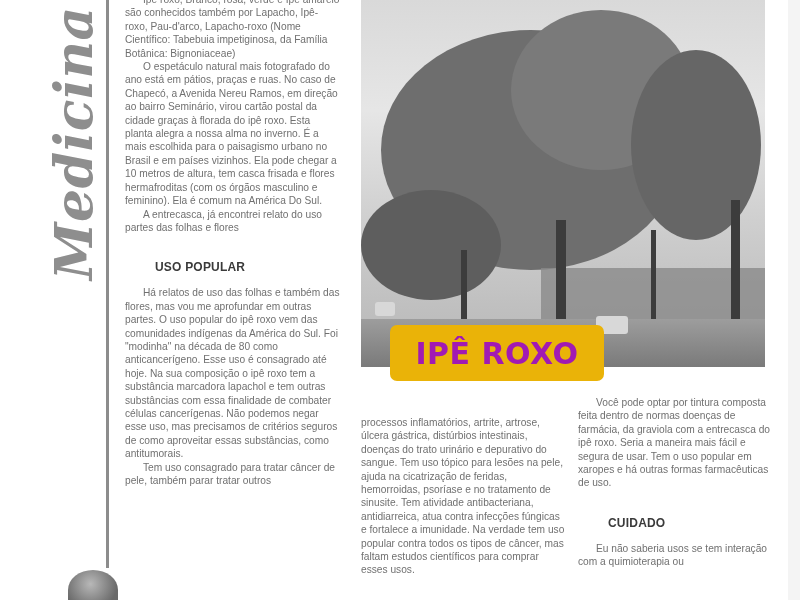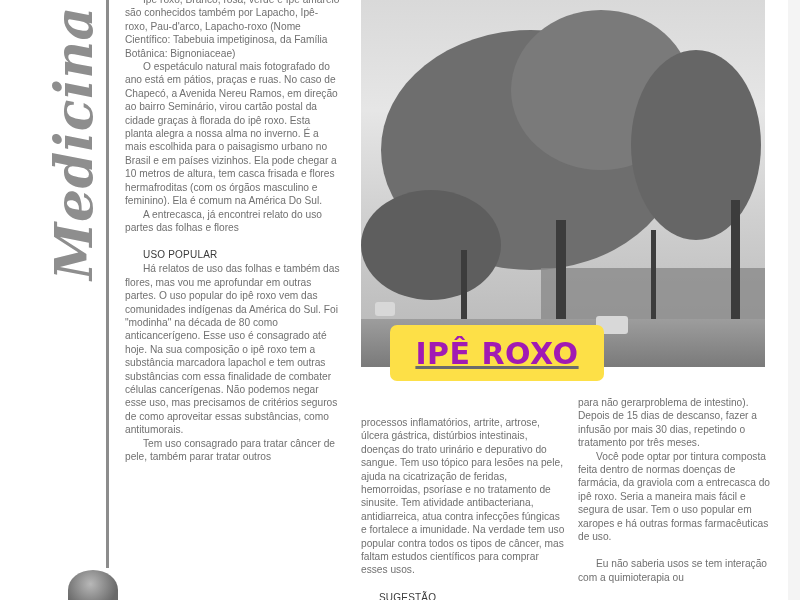--- a/index.html
+++ b/index.html
@@ -26,8 +26,8 @@
     .col p { margin: 0; }
     .col p.indent { text-indent: 18px; }
     .col h3 {
-      margin: 0; font-size: 10px; line-height: 14px; color: #3a3a3a;
-      font-weight: normal; text-indent: 18px; letter-spacing: 0.2px;
+      margin: 12px; font-size: 12px; line-height: 14px; color: #3a3a3a;
+      font-weight: bold; text-indent: 18px; letter-spacing: 0.2px;
     }
     .col1 { left: 125px; top: -7px; width: 215px; }
     .col2 { left: 361px; top: 416px; width: 205px; }

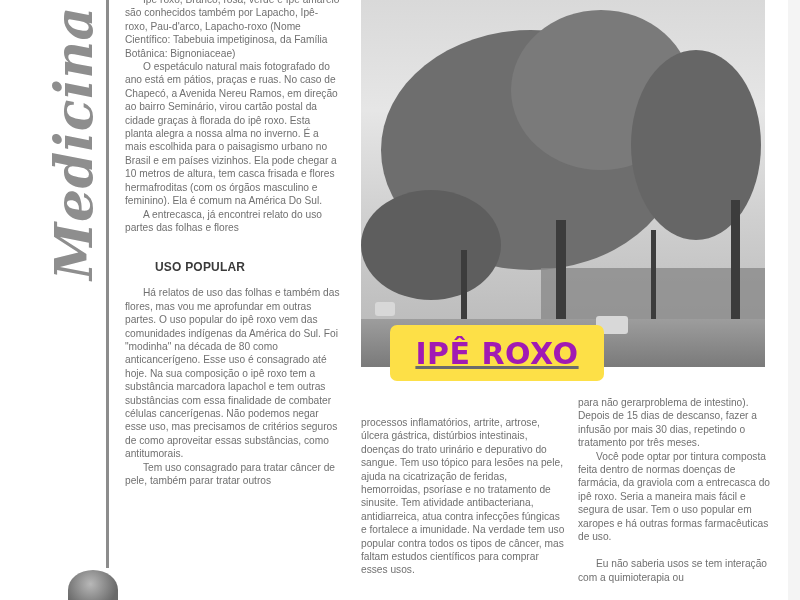--- a/index.html
+++ b/index.html
@@ -48,8 +48,8 @@
 
     .title-badge {
       position: absolute; left: 390px; top: 325px; width: 214px; height: 56px;
-      background: #fde047; border-radius: 7px;
-      display: flex; align-items: center; justify-content: center; text-decoration: underline;
+      background: #eab308; border-radius: 7px;
+      display: flex; align-items: center; justify-content: center;
     }
     .title-badge span {
       font-family: "DejaVu Sans", "Liberation Sans", sans-serif;

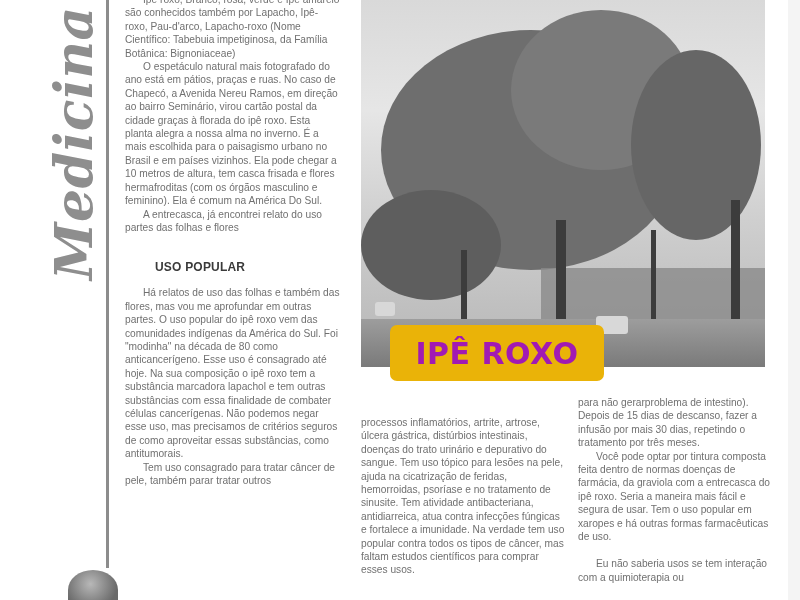--- a/index.html
+++ b/index.html
@@ -107,7 +107,6 @@
 </div>
 
 <div class="col col3">
-  <p>para não gerarproblema de intestino). Depois de 15 dias de descanso, fazer a infusão por mais 30 dias, repetindo o tratamento por três meses.</p>
   <p class="indent">Você pode optar por tintura composta feita dentro de normas doenças de farmácia, da graviola com a entrecasca do ipê roxo. Seria a maneira mais fácil e segura de usar. Tem o uso popular em xaropes e há outras formas farmacêuticas de uso.</p>
   <div class="gap"></div>
   <p class="indent">Eu não saberia usos se tem interação com a quimioterapia ou</p>

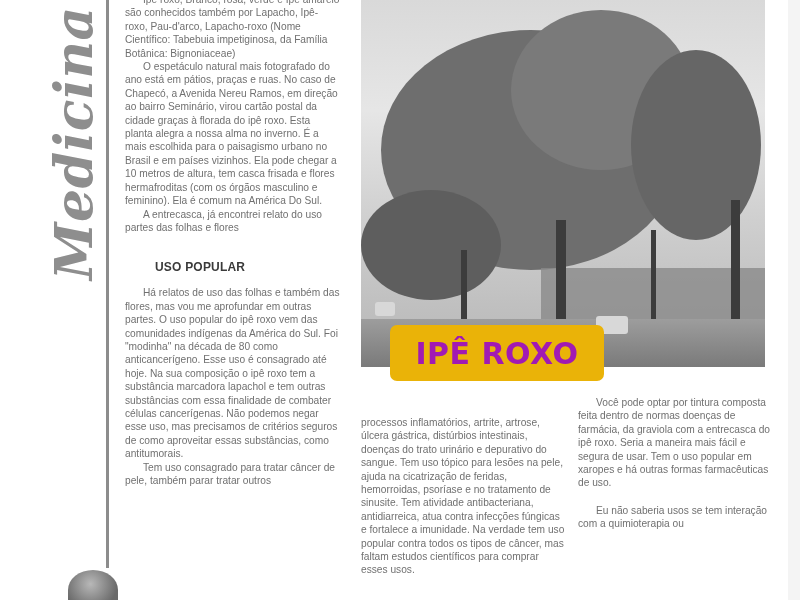--- a/index.html
+++ b/index.html
@@ -109,6 +109,7 @@
 <div class="col col3">
   <p class="indent">Você pode optar por tintura composta feita dentro de normas doenças de farmácia, da graviola com a entrecasca do ipê roxo. Seria a maneira mais fácil e segura de usar. Tem o uso popular em xaropes e há outras formas farmacêuticas de uso.</p>
   <div class="gap"></div>
+  <h3>CUIDADO</h3>
   <p class="indent">Eu não saberia usos se tem interação com a quimioterapia ou</p>
 </div>
 

